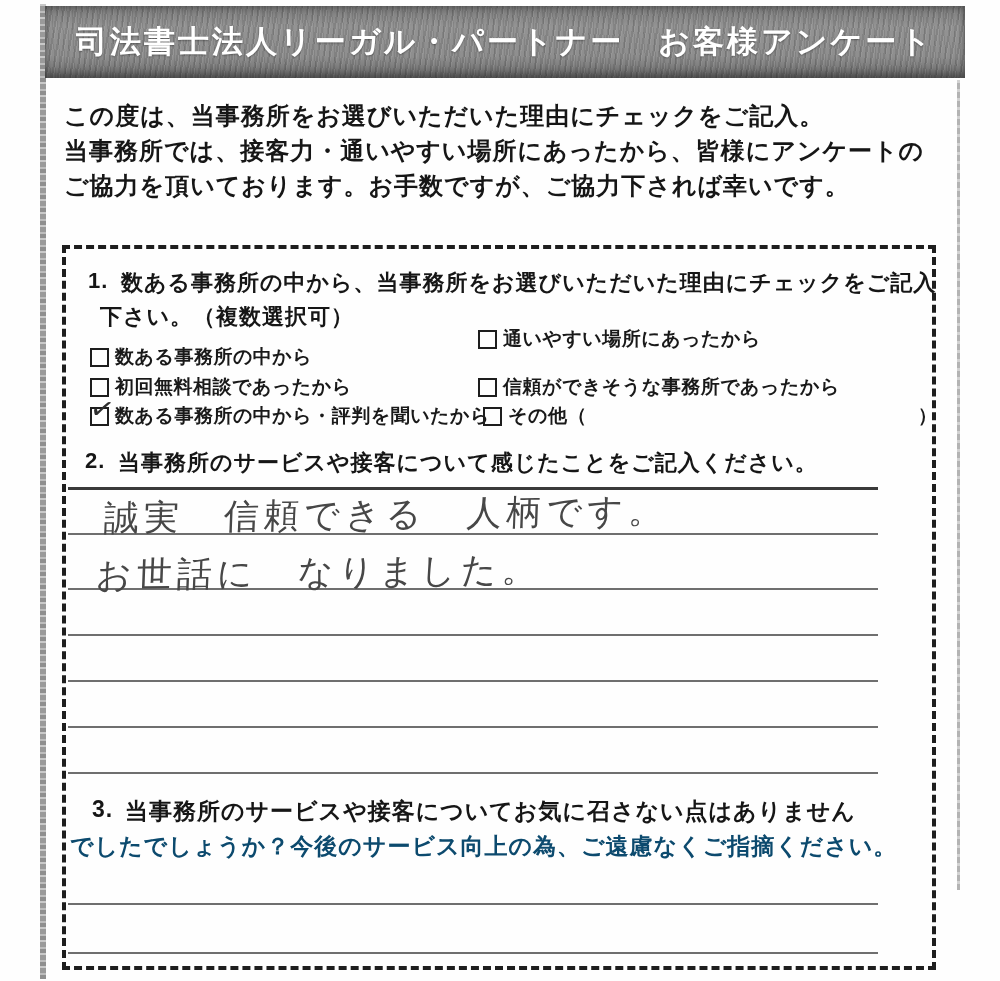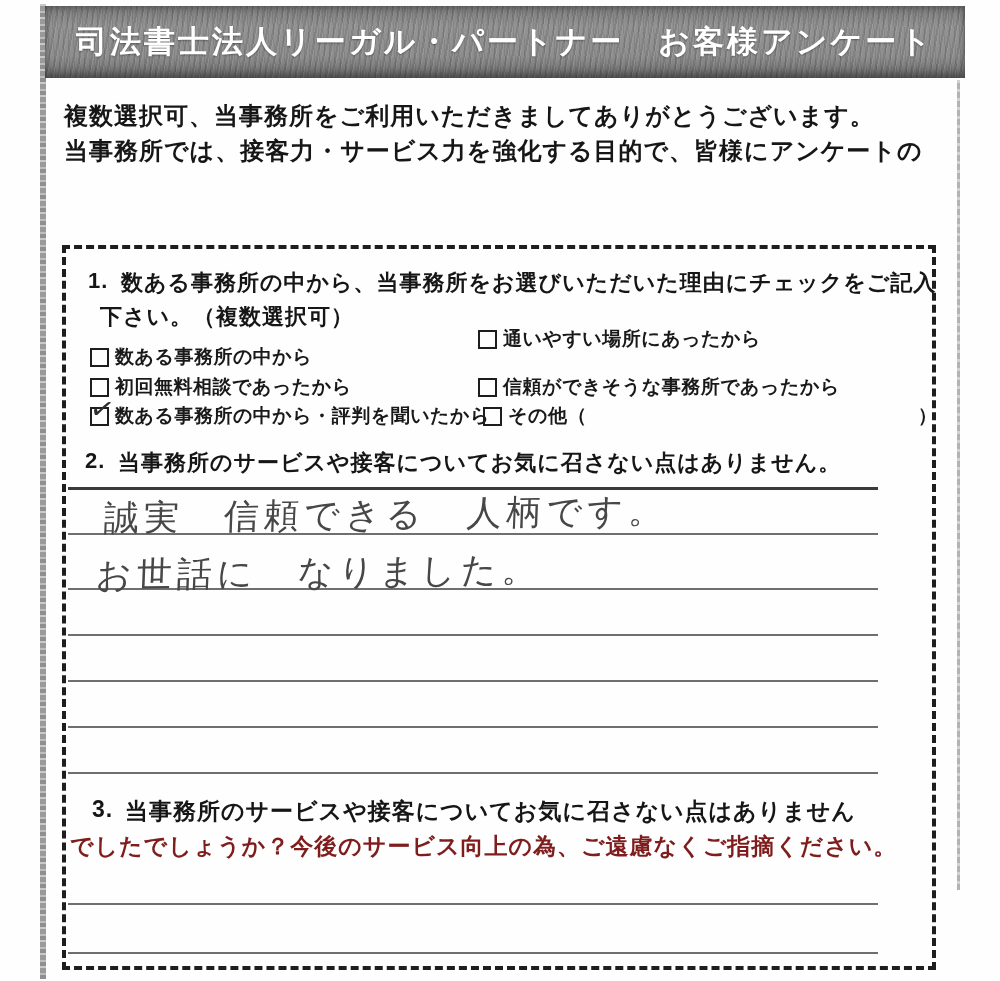--- a/index.html
+++ b/index.html
@@ -95,7 +95,7 @@
   </header>
 
   <div class="intro">
-    <p>複数選択可、当事務所をご利用いただきましてありがとうございます。</p>
+    <p>この度は、当事務所をお選びいただいた理由にチェックをご記入。</p>
     <p>当事務所では、接客力・サービス力を強化する目的で、皆様にアンケートの</p>
   </div>
 

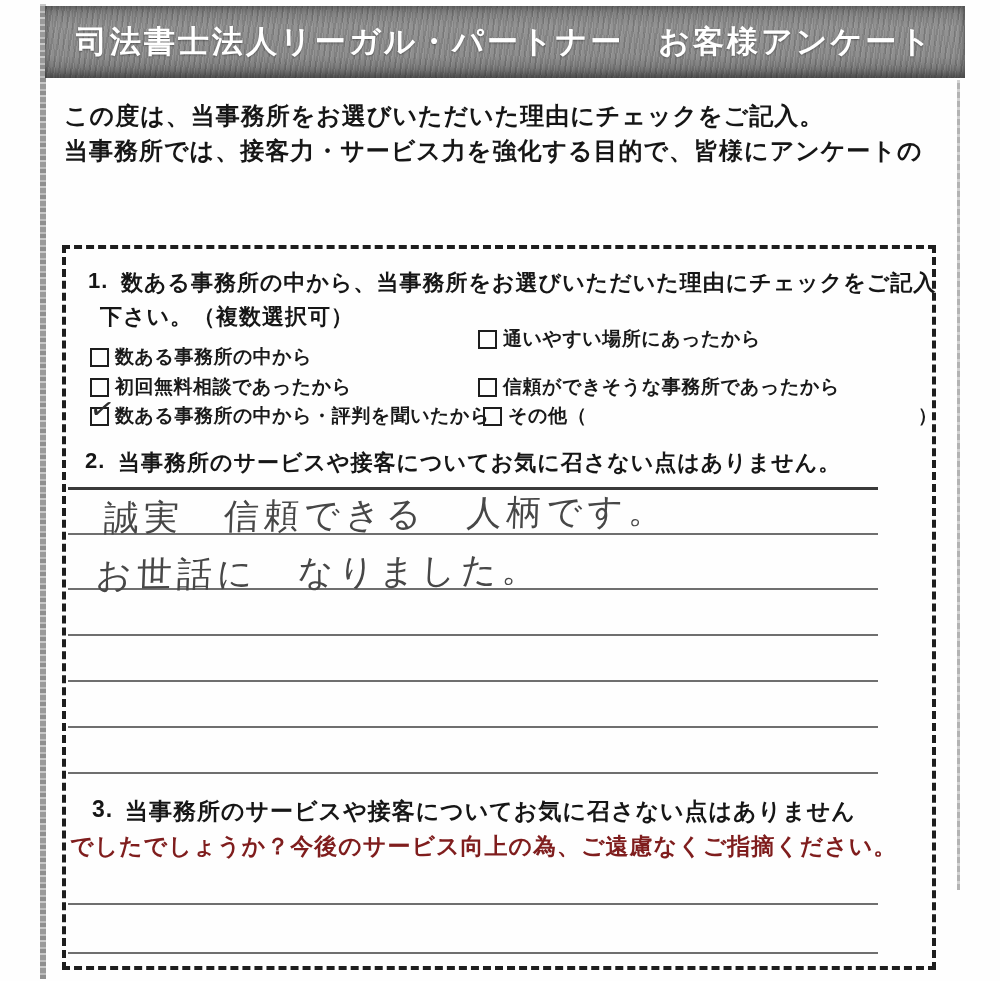--- a/index.html
+++ b/index.html
@@ -96,7 +96,7 @@
 
   <div class="intro">
     <p>この度は、当事務所をお選びいただいた理由にチェックをご記入。</p>
-    <p>当事務所では、接客力・サービス力を強化する目的で、皆様にアンケートの</p>
+    <p>当事務所では、接客力・通いやすい場所にあったから、皆様にアンケートの</p>
   </div>
 
   <div class="survey-box">

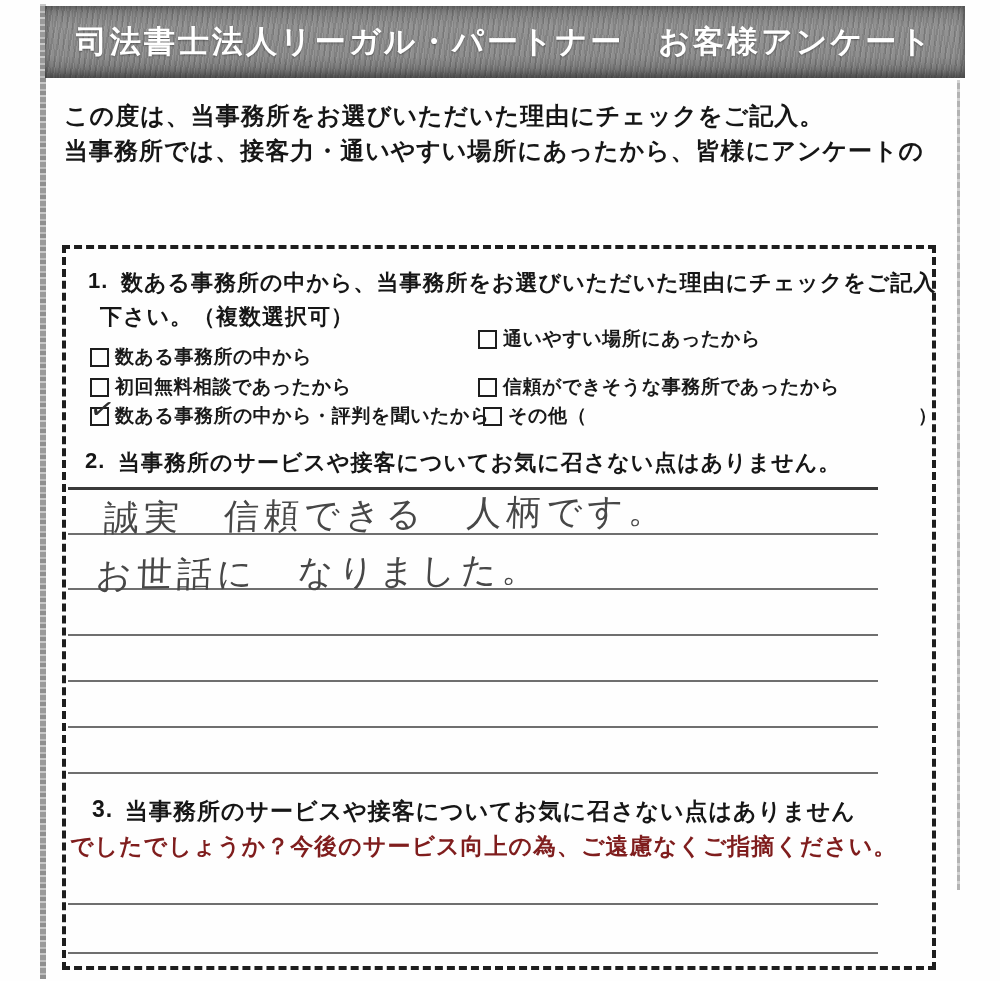--- a/index.html
+++ b/index.html
@@ -97,6 +97,7 @@
   <div class="intro">
     <p>この度は、当事務所をお選びいただいた理由にチェックをご記入。</p>
     <p>当事務所では、接客力・通いやすい場所にあったから、皆様にアンケートの</p>
+    <p>ご協力を頂いております。お手数ですが、ご協力下されば幸いです。</p>
   </div>
 
   <div class="survey-box">

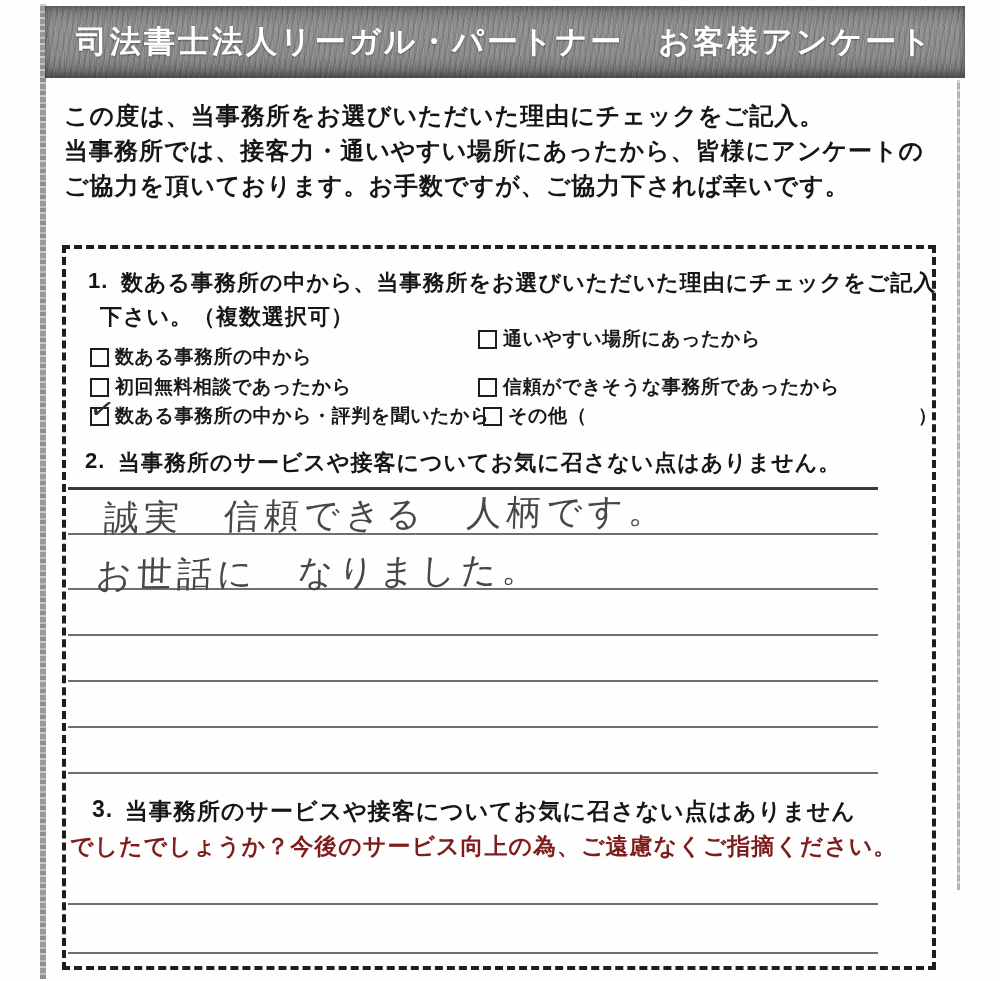--- a/index.html
+++ b/index.html
@@ -139,7 +139,7 @@
 
     <div class="qline q2-l1">
       <span class="qnum">2.</span>
-      <span>当事務所のサービスや接客についてお気に召さない点はありません。</span>
+      <span>当事務所のサービスや接客について感じたことをご記入ください。</span>
     </div>
 
     <div class="rule rule-dark r1"></div>

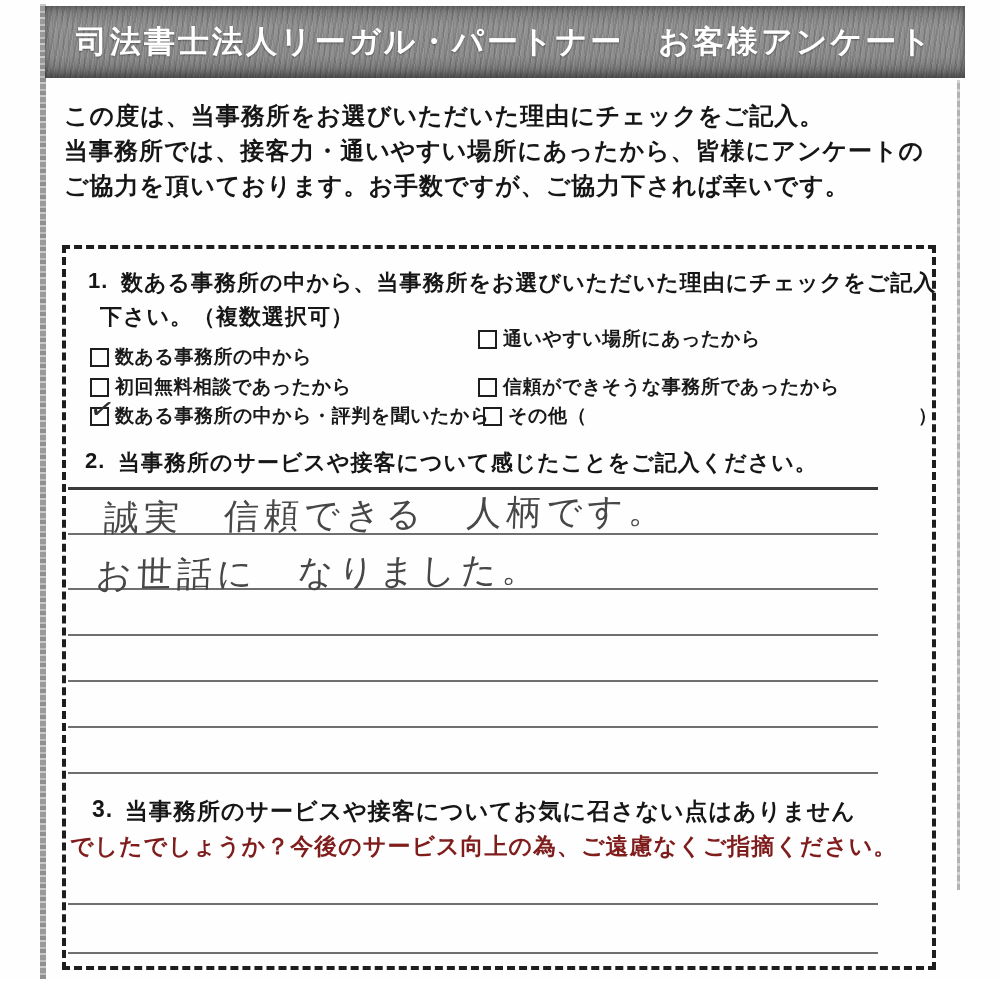--- a/index.html
+++ b/index.html
@@ -52,7 +52,7 @@
   .q1-l2{left:34px;top:53px;font-size:22px;font-weight:700;color:#161616;letter-spacing:1px;white-space:nowrap;text-align:right;}
   .q2-l1{left:19px;top:199px;font-size:22px;letter-spacing:1px;}
   .q3-l1{left:26px;top:547px;font-size:23px;letter-spacing:1px;}
-  .q3-l2{left:4px;top:582px;font-size:23px;font-weight:700;color:#7f1d1d;letter-spacing:1px;white-space:nowrap;}
+  .q3-l2{left:4px;top:582px;font-size:23px;font-weight:700;color:#0c4a6e;letter-spacing:1px;white-space:nowrap;}
 
   
   .opt{display:flex;align-items:center;white-space:nowrap;font-size:19px;font-weight:700;color:#191919;letter-spacing:.5px;}

